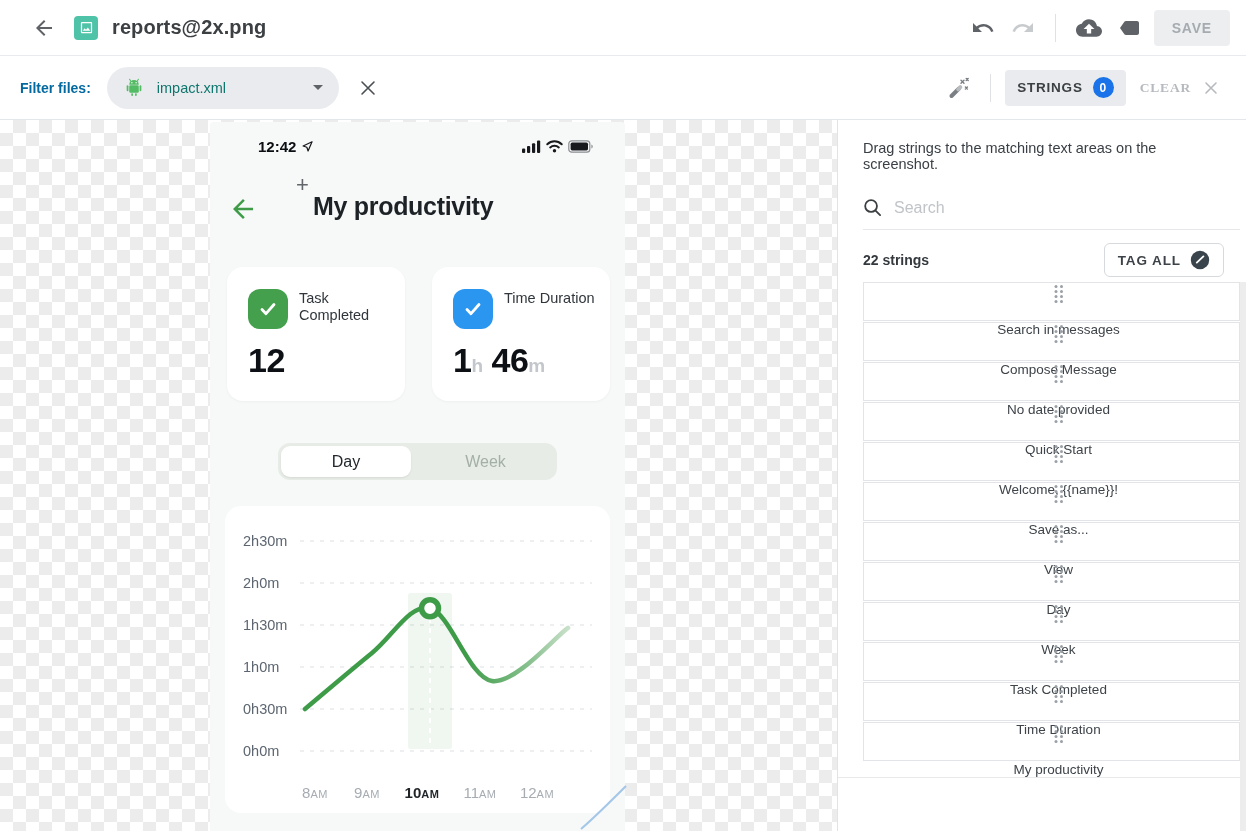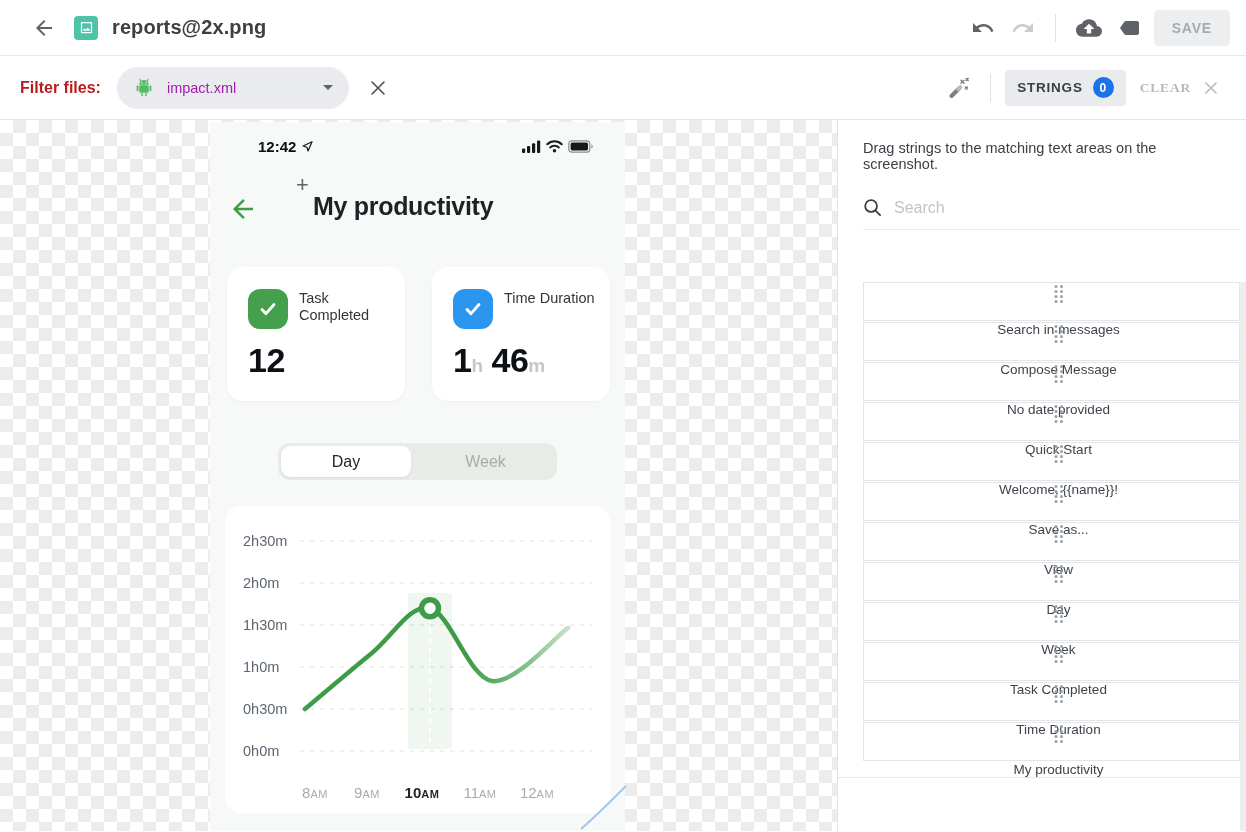--- a/index.html
+++ b/index.html
@@ -40,7 +40,7 @@
     padding:0 20px;
   }
   .fb-left { display:flex; align-items:center; gap:16px; }
-  .fb-label { font-size:16px; font-weight:bold; color:#b91c1c; }
+  .fb-label { font-size:14px; font-weight:bold; color:#0369a1; }
   .file-pill {
     height:42px; width:232px; background:#e9ebee; border-radius:21px;
     display:flex; align-items:center; gap:12px; padding:0 16px; cursor:pointer;

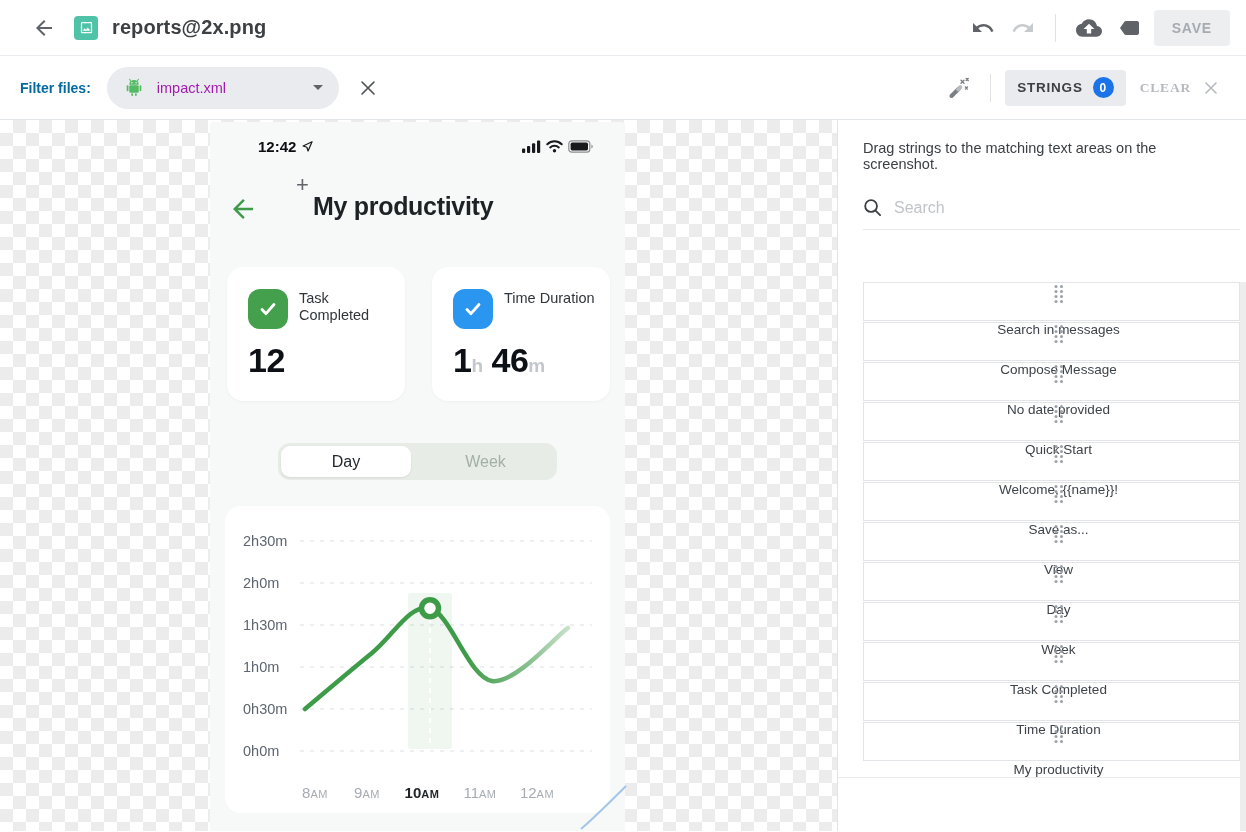--- a/index.html
+++ b/index.html
@@ -45,7 +45,7 @@
     height:42px; width:232px; background:#e9ebee; border-radius:21px;
     display:flex; align-items:center; gap:12px; padding:0 16px; cursor:pointer;
   }
-  .file-pill .fname { font-size:14.5px; color:#a21caf; flex:1; }
+  .file-pill .fname { font-size:14.5px; color:#0f766e; flex:1; }
   .caret { width:0; height:0; border-left:5px solid transparent; border-right:5px solid transparent; border-top:5px solid #5f6368; }
   .fb-right { display:flex; align-items:center; gap:6px; }
   .strings-pill {

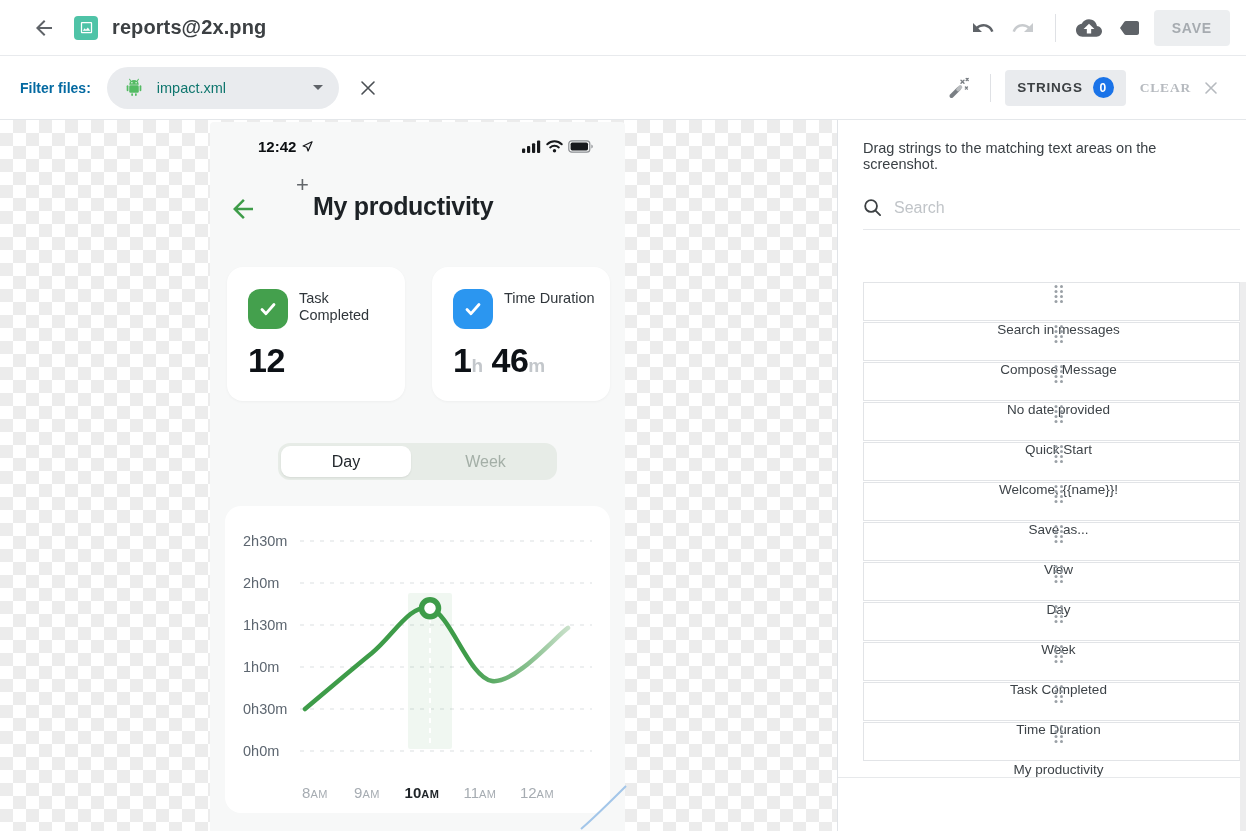--- a/index.html
+++ b/index.html
@@ -382,6 +382,18 @@
       <input type="text" placeholder="Search" style="">
     </div>
 
+    <div class="count-row">
+      <span class="count">22 strings</span>
+      <button class="tagall">
+        <span>TAG ALL</span>
+        <span>
+          <svg width="20" height="20" viewBox="0 0 20 20">
+              <circle cx="10" cy="10" r="9.2" fill="#39444c"></circle>
+              <path d="M6.8 12.6 13.4 6.4" stroke="#fff" stroke-width="1.9" stroke-linecap="round"></path>
+            </svg>
+        </span>
+      </button>
+    </div>
 
     <div class="string-list" id="string-list">
   <div class="srow">

